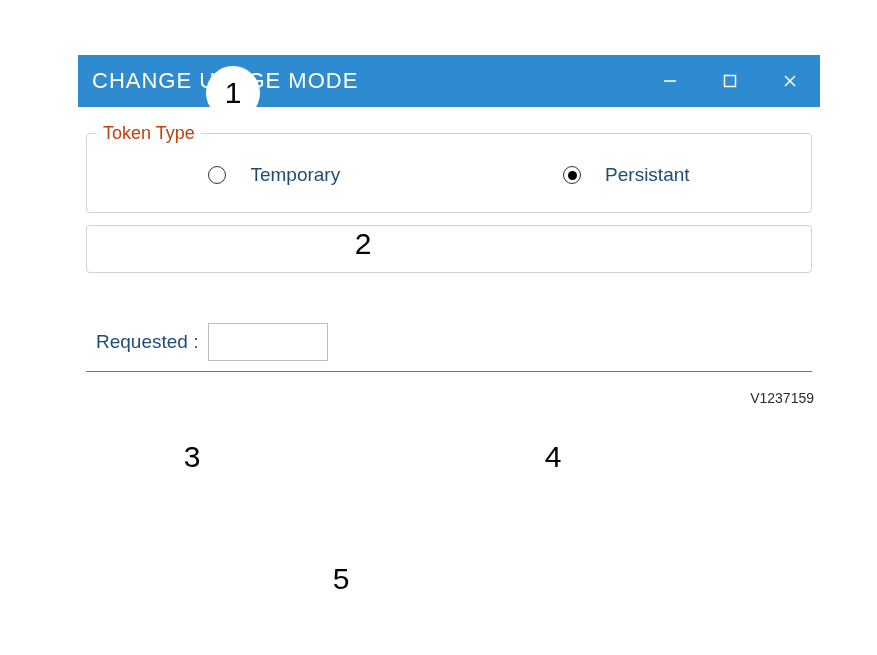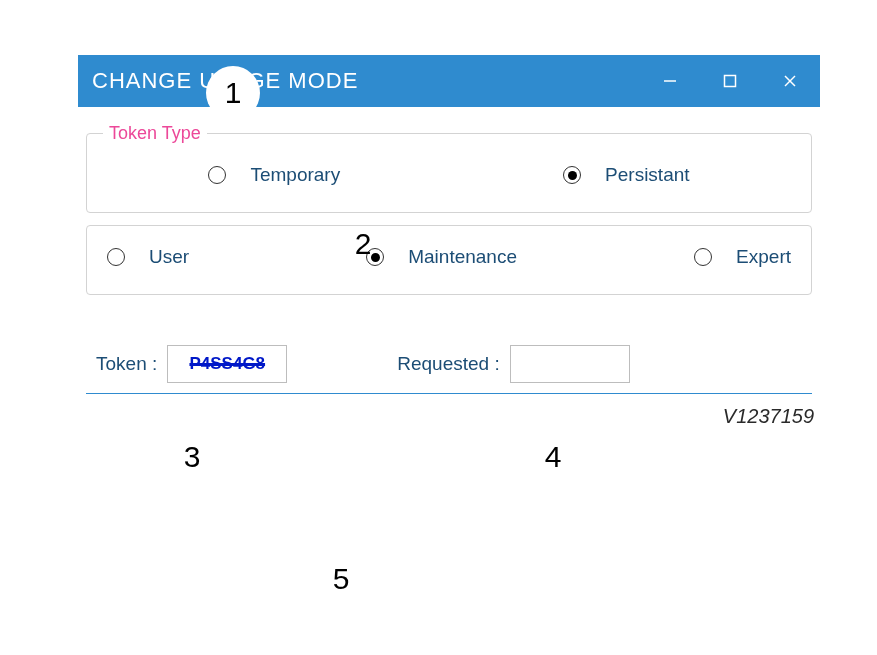--- a/index.html
+++ b/index.html
@@ -55,9 +55,8 @@
     }
     fieldset.group legend {
       font-size: 18px;
-      color: #ec4899;
+      color: #c2410c;
       padding: 0 6px;
-      margin-left: 6px;
     }
     .radio-row {
       display: flex;

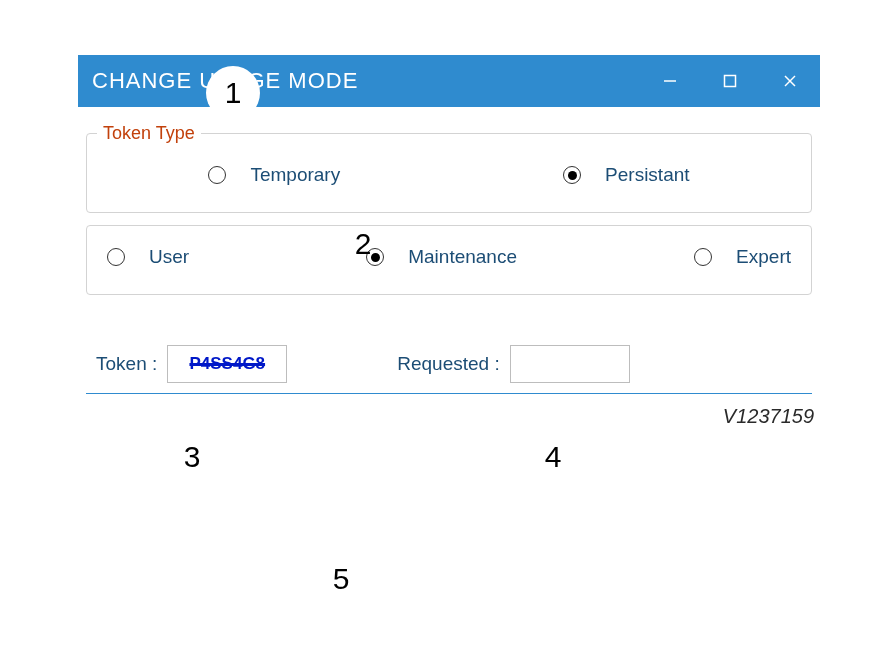--- a/index.html
+++ b/index.html
@@ -217,20 +217,6 @@
     </fieldset>
 
     <fieldset class="group">
-      <div class="radio-row three">
-        <div class="radio-item">
-          <span class="radio-circle"></span>
-          <span class="radio-label">User</span>
-        </div>
-        <div class="radio-item">
-          <span class="radio-circle selected"></span>
-          <span class="radio-label">Maintenance</span>
-        </div>
-        <div class="radio-item">
-          <span class="radio-circle"></span>
-          <span class="radio-label">Expert</span>
-        </div>
-      </div>
     </fieldset>
 
     <div class="inputs-row">

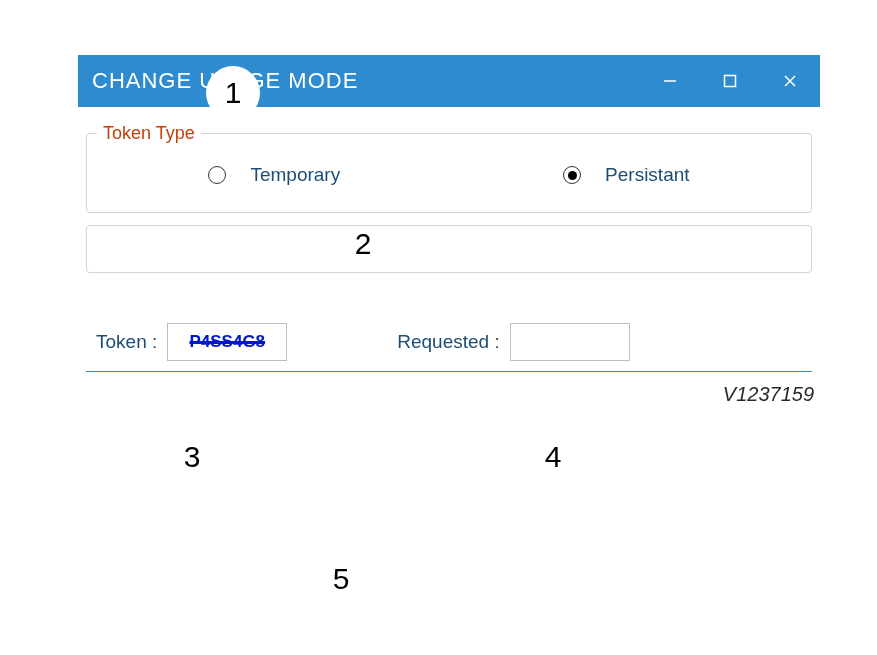--- a/index.html
+++ b/index.html
@@ -221,10 +221,6 @@
 
     <div class="inputs-row">
       <div class="input-pair">
-        <label>Token :</label>
-        <input id="token-input" type="text" value="P4SS4G8" style="">
-      </div>
-      <div class="input-pair">
         <label>Requested :</label>
         <input type="password" value="" style="">
       </div>

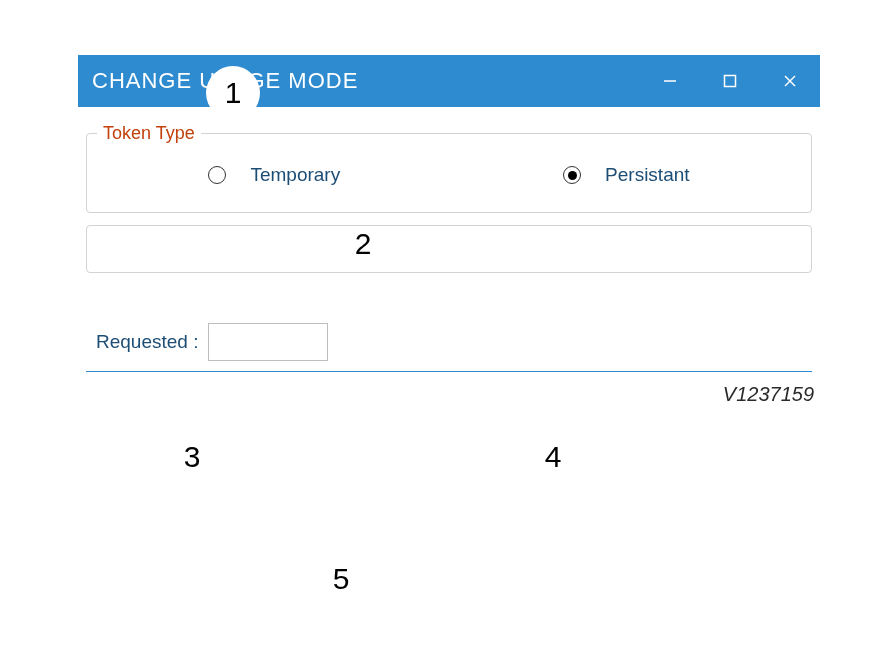--- a/index.html
+++ b/index.html
@@ -148,9 +148,8 @@
       position: absolute;
       right: 6px;
       bottom: -34px;
-      font-size: 20px;
+      font-size: 14px;
       color: #2a2a2a;
-      font-style: italic;
     }
 
     

